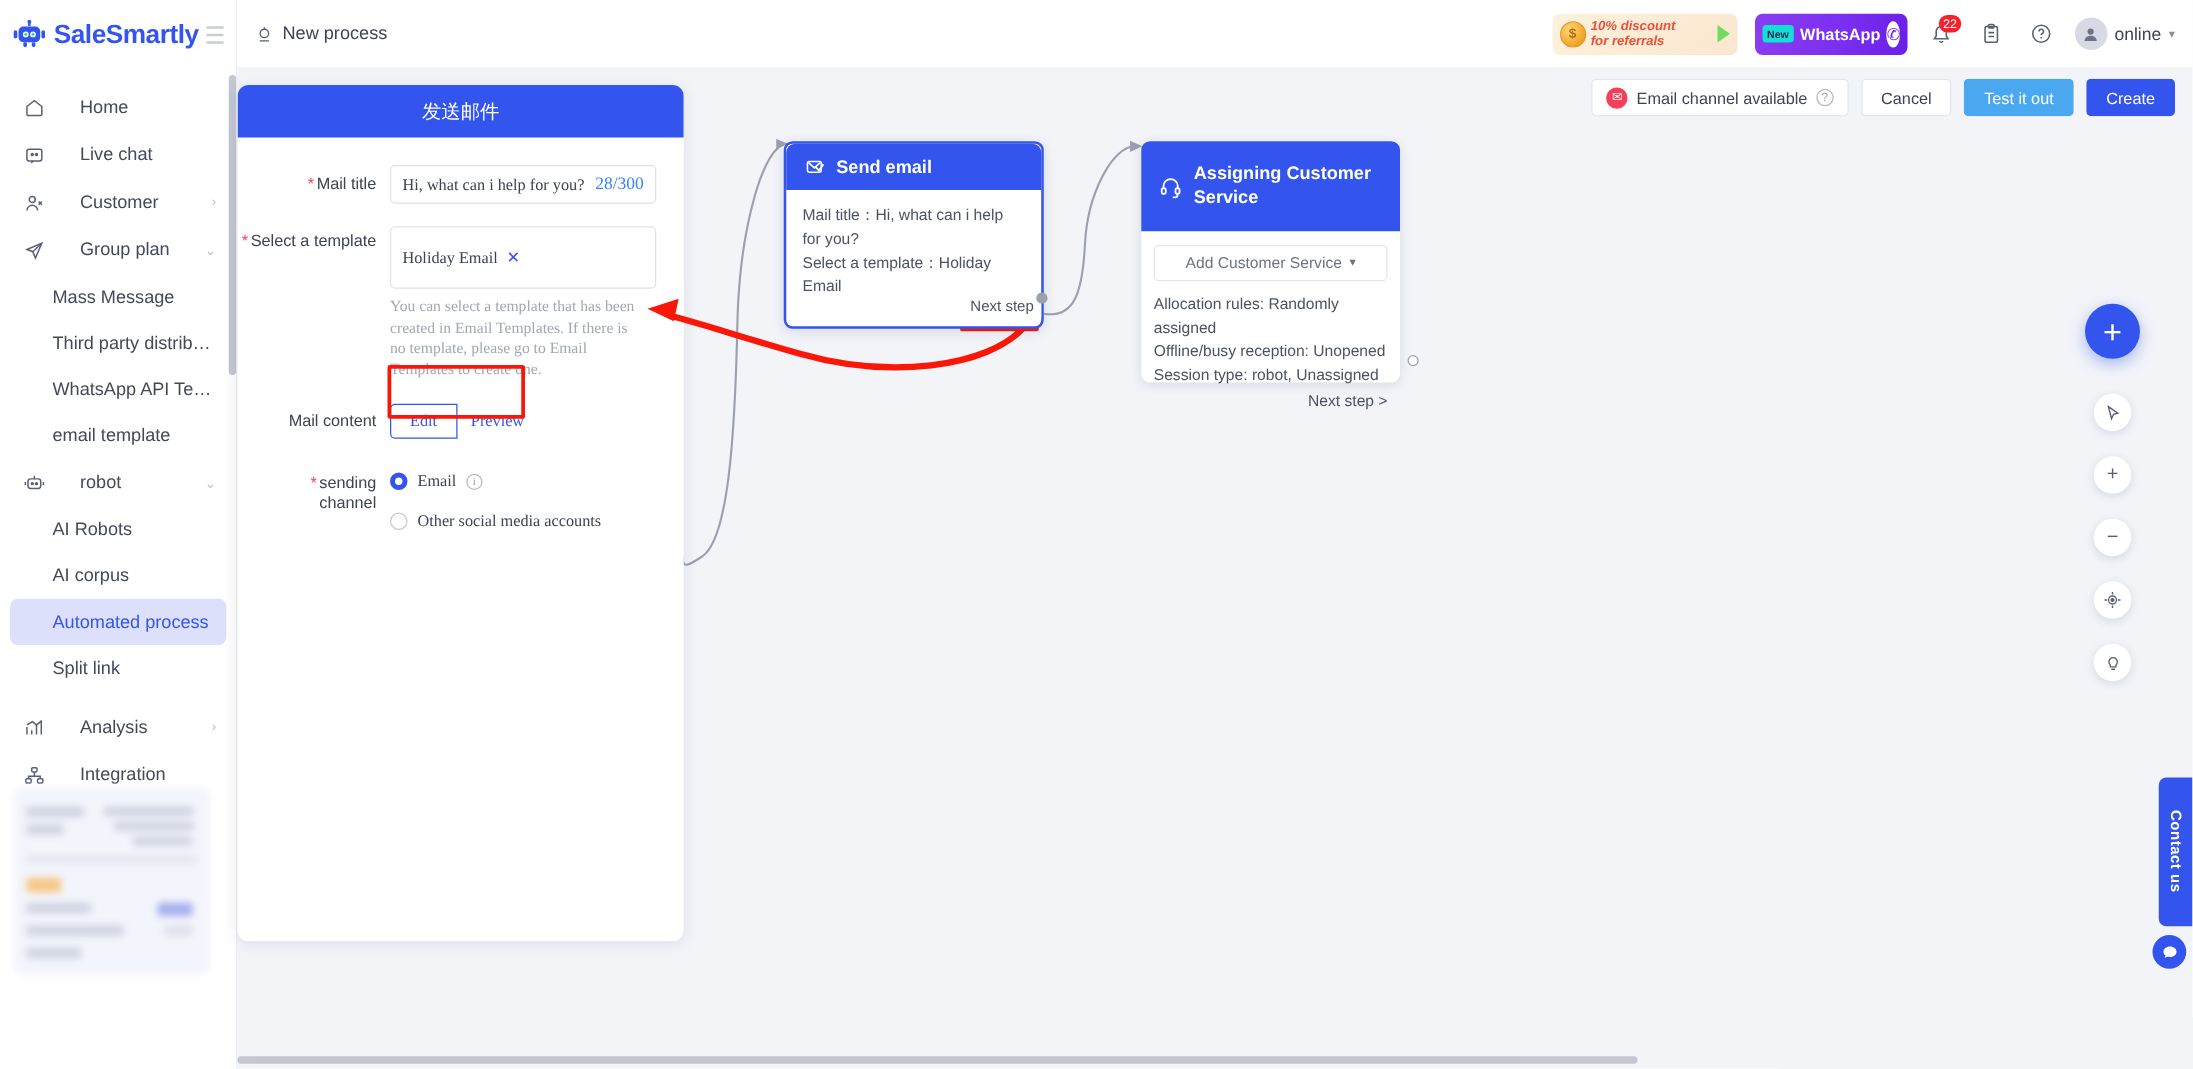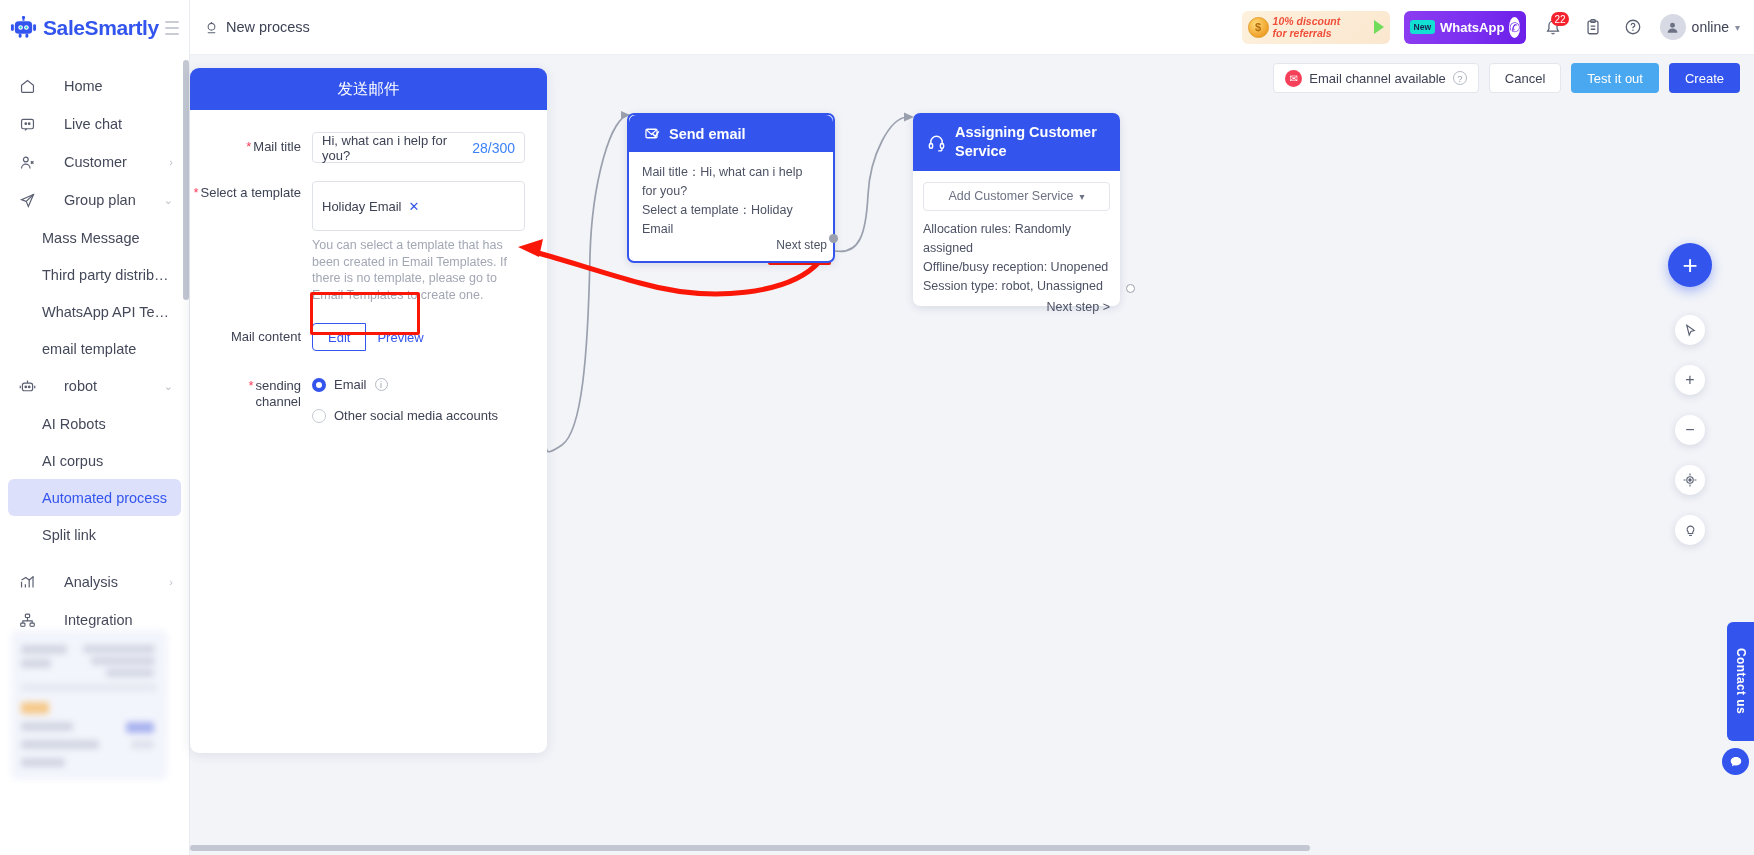--- a/index.html
+++ b/index.html
@@ -116,7 +116,7 @@
     font-size: 13px; color: #3d4254; line-height: 16px; padding-top: 7px;
   }
   .req { color: #f5405a; margin-right: 2px; }
-  .fctrl { flex: 1; }
+  .fctrl { flex: 1; font-family: Liberation Serif, serif; }
   .inp {
     height: 31px; border: 1px solid #dfe2e8; border-radius: 4px; background: #fff;
     display: flex; align-items: center; padding: 0 9px; font-size: 13px; color: #3d4254;

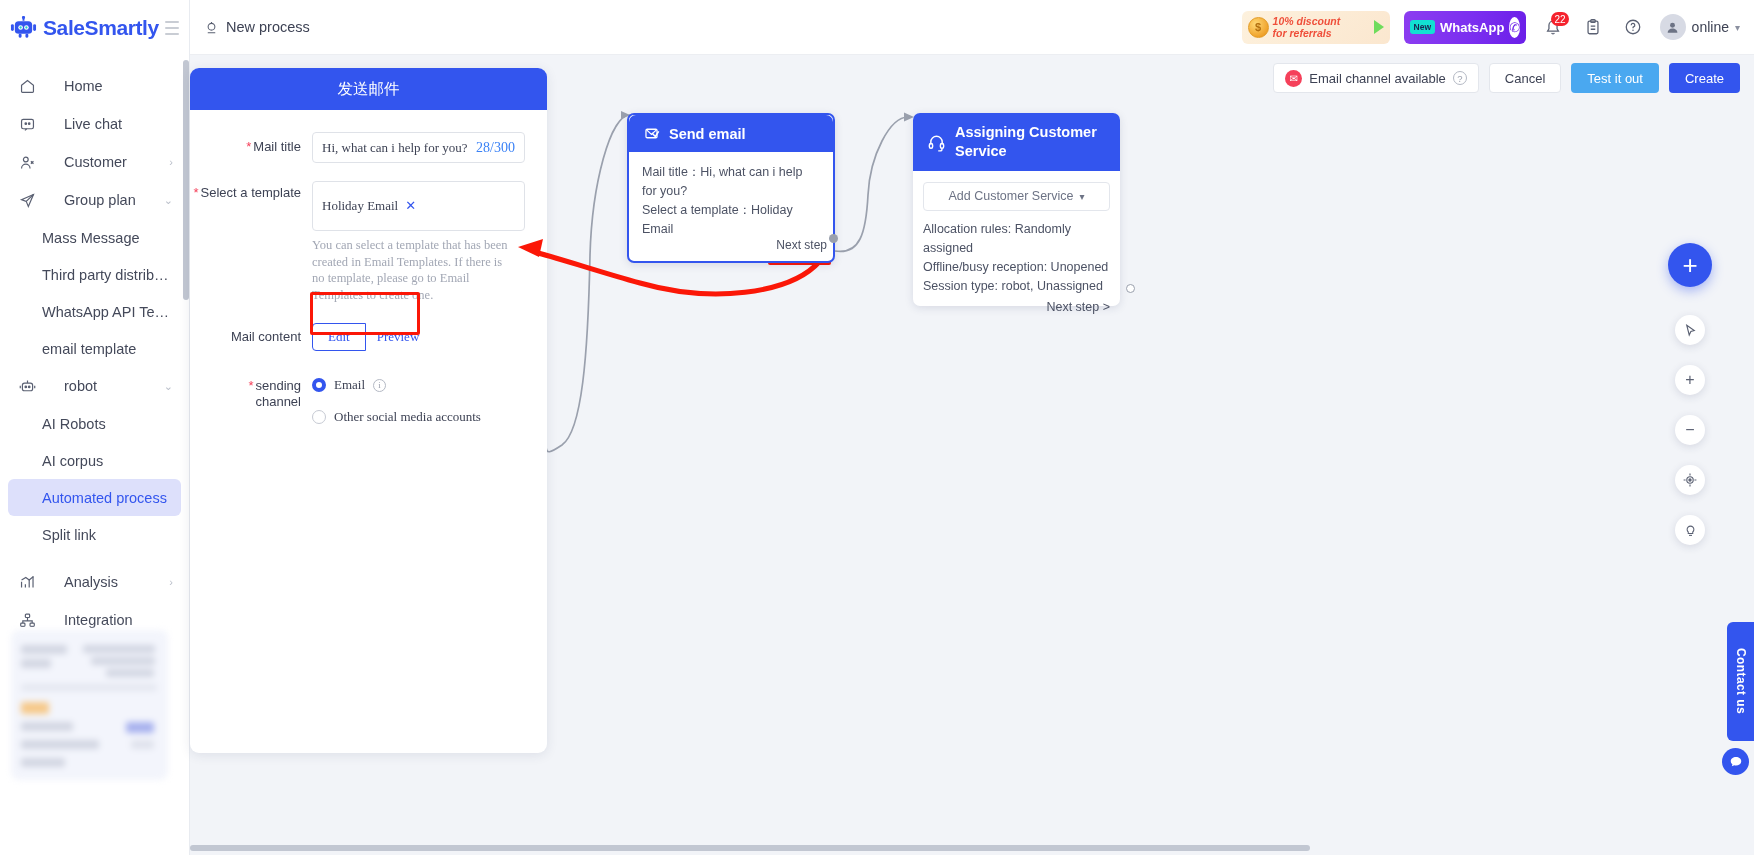--- a/index.html
+++ b/index.html
@@ -509,7 +509,7 @@
     </div>
 
     <div class="node" style="left:723px; top:58px; width:207px; height:193px;">
-      <div class="node-head" style="height:58px; align-items:center;">
+      <div class="node-head" style="height:72px; align-items:center;">
         <svg width="19" height="19" viewBox="0 0 20 20" fill="none" stroke="#fff" stroke-width="1.5">
           <path d="M4 12V9.5a6 6 0 0 1 12 0V12"></path>
             <rect x="2.5" y="11" width="3.4" height="5" rx="1.6"></rect>

